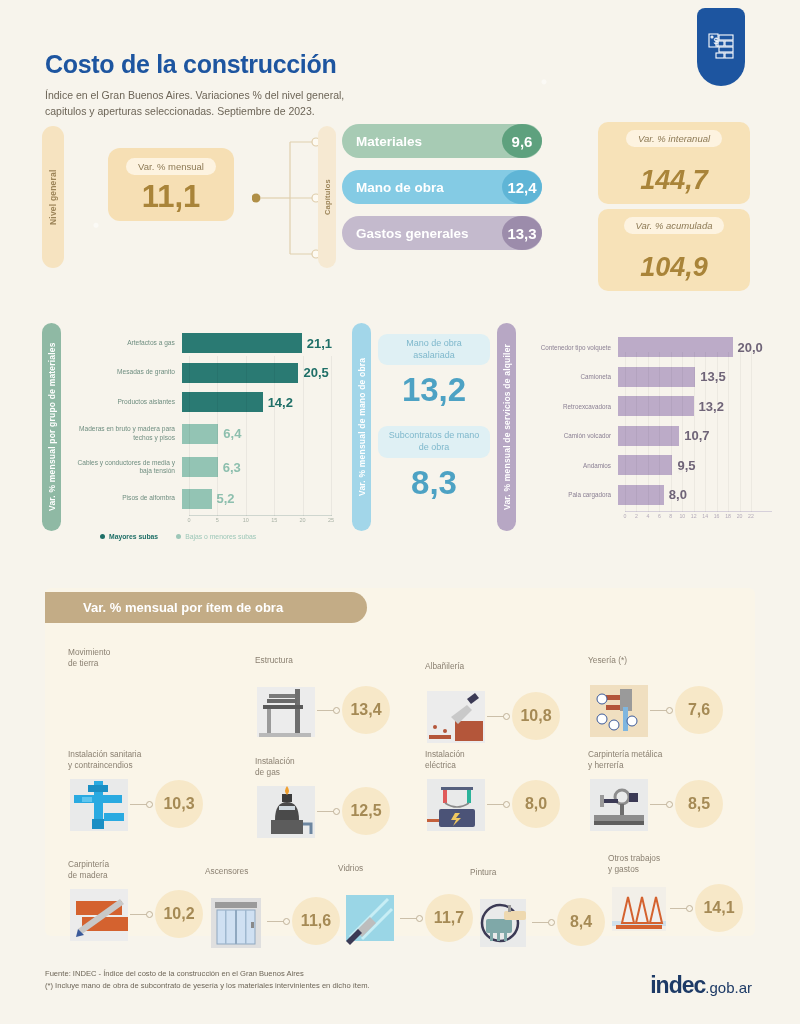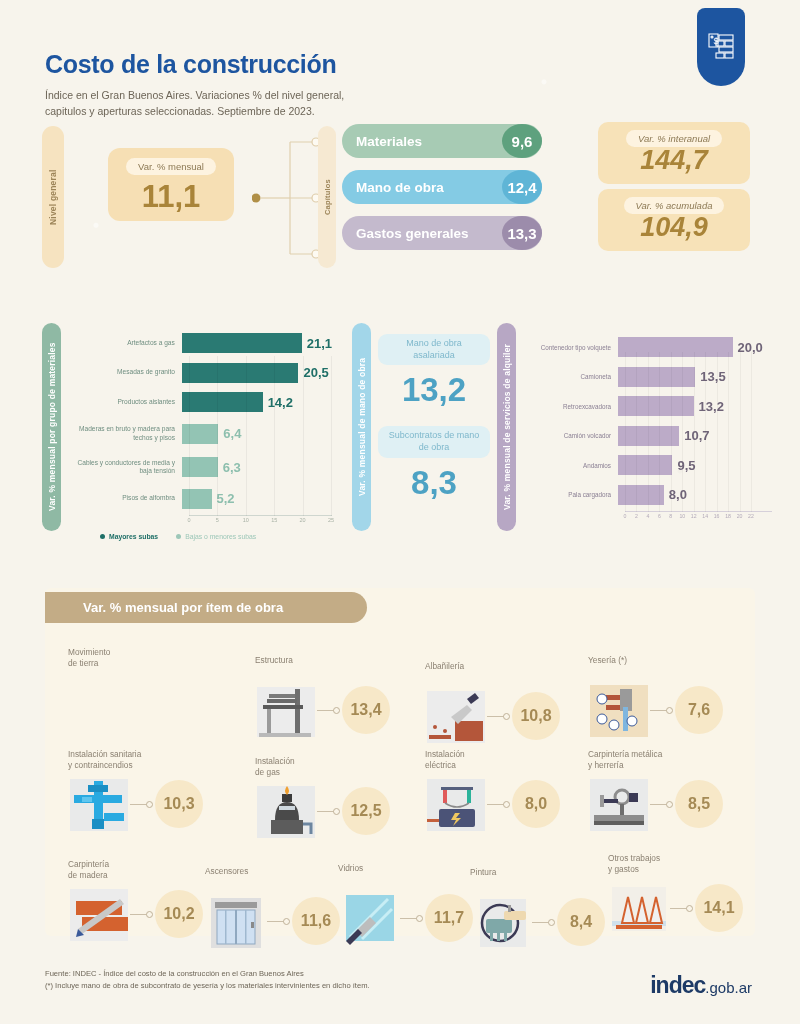--- a/index.html
+++ b/index.html
@@ -91,7 +91,7 @@
     background:#f7e2b8; border-radius:10px; padding:8px 0 10px;
     display:flex; flex-direction:column; align-items:center; margin-bottom:5px;
   }
-  .rcard .big-num{ font-size:27px; margin-top:0; }
+  .rcard .big-num{ font-size:27px; margin-top:20px; }
 
   
   .panel-tab{

